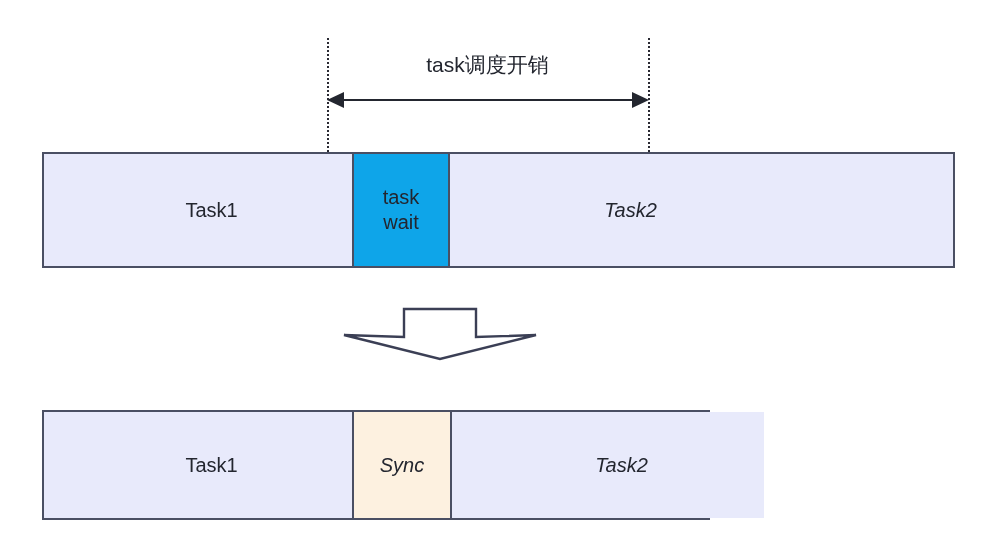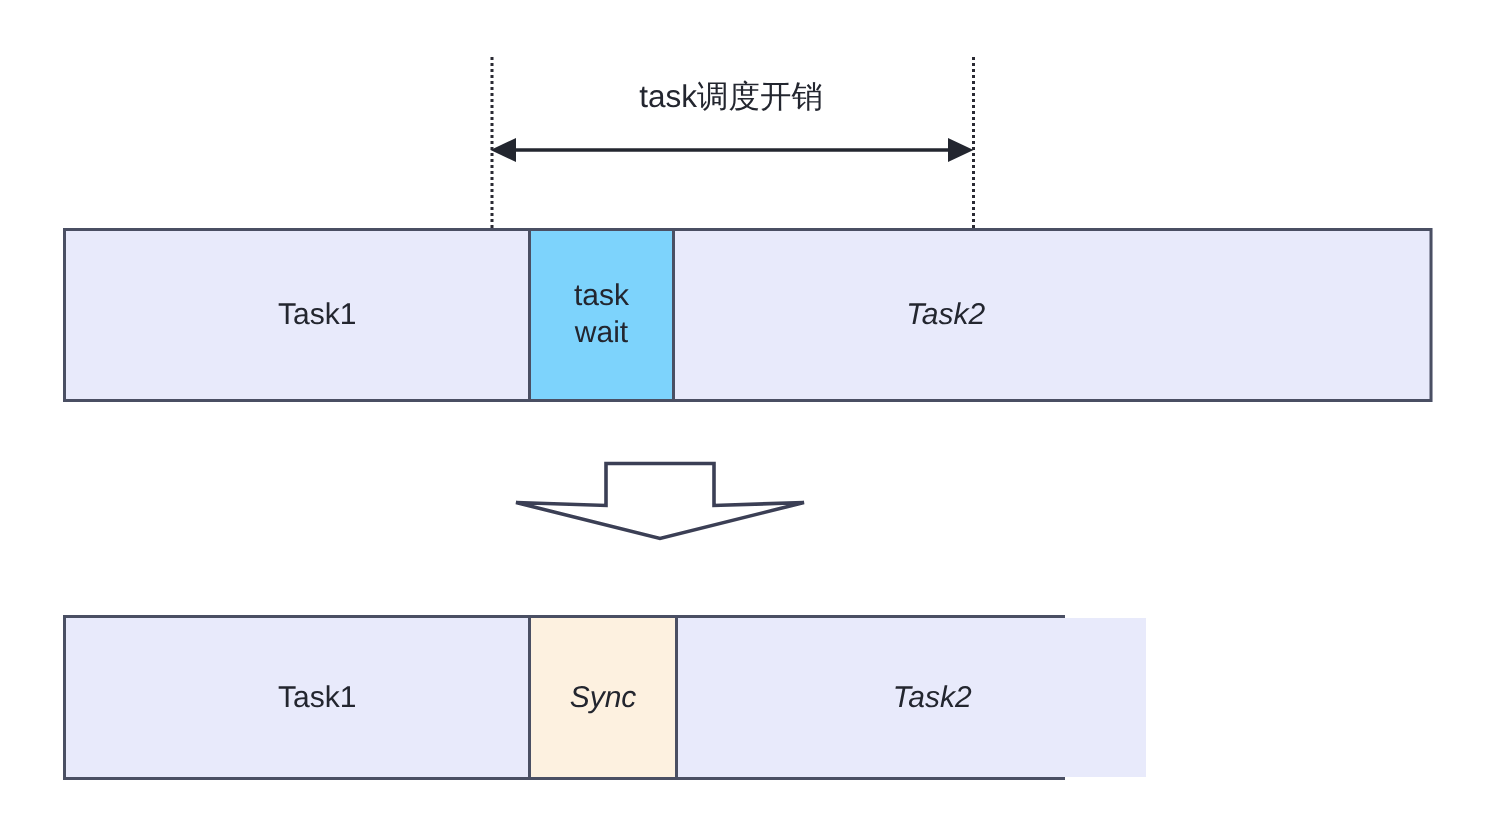--- a/index.html
+++ b/index.html
@@ -92,7 +92,7 @@
 
   .seg.fill-lavender { background: #e8eafb; margin-left: 27px; }
   .seg.fill-green    { background: #e6f4ee; }
-  .seg.fill-pink     { background: #7dd3fc; align-items: center; }
+  .seg.fill-pink     { background: #0ea5e9; align-items: center; }
   .seg.fill-cream    { background: #fdf1e0; font-style: italic; }
 
   .seg-label { white-space: pre-line; }

